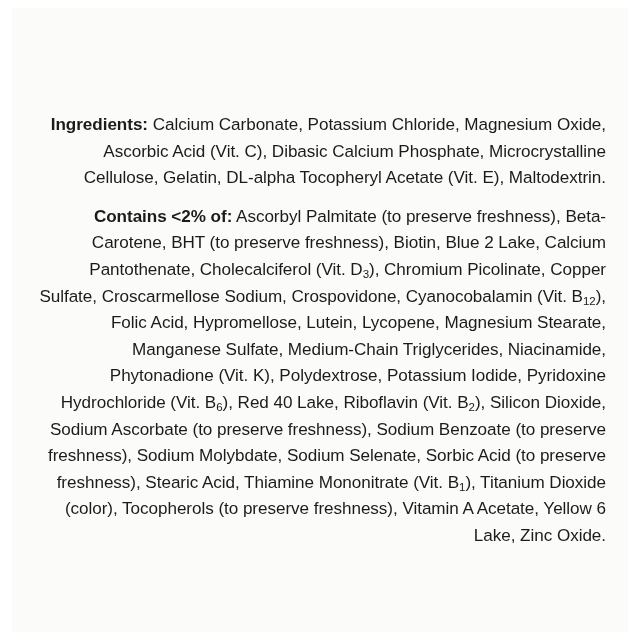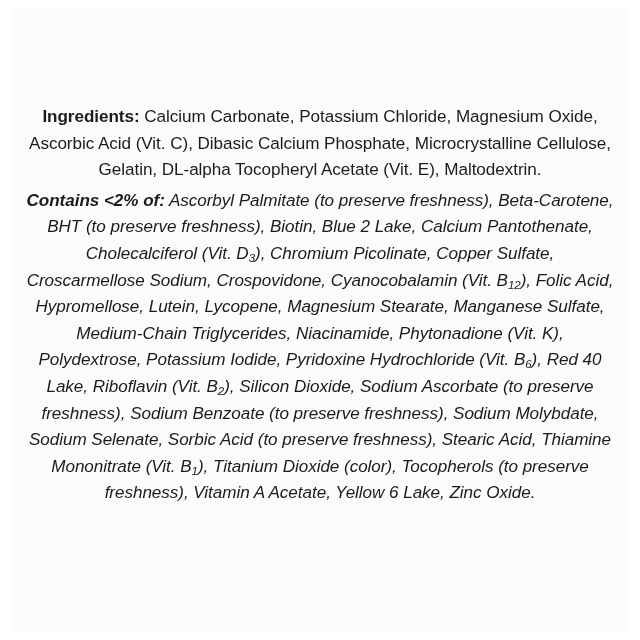--- a/index.html
+++ b/index.html
@@ -33,8 +33,8 @@
     letter-spacing: -0.05px;
   }
   .para {
-    margin: 4px;
-    text-align: center;
+    margin: 12px;
+    text-align: right;
   }
   .para + .para {
     margin-top: 0px;

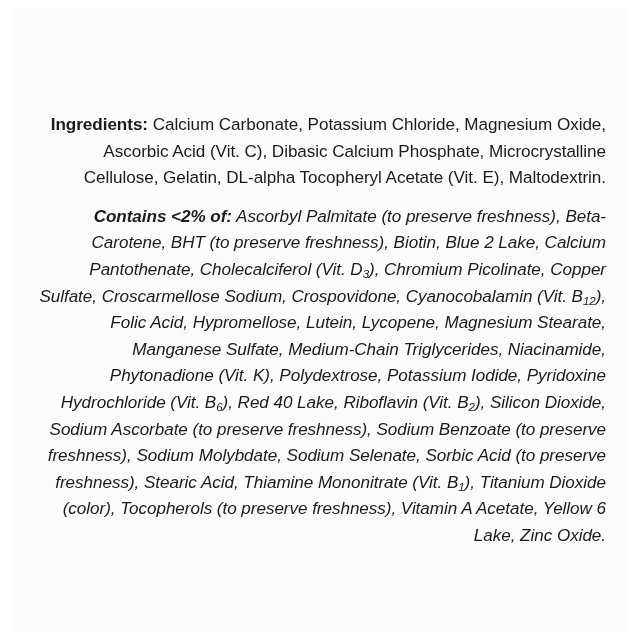--- a/index.html
+++ b/index.html
@@ -38,7 +38,6 @@
   }
   .para + .para {
     margin-top: 0px;
-    font-style: italic;
   }
   .lead {
     font-weight: bold;

